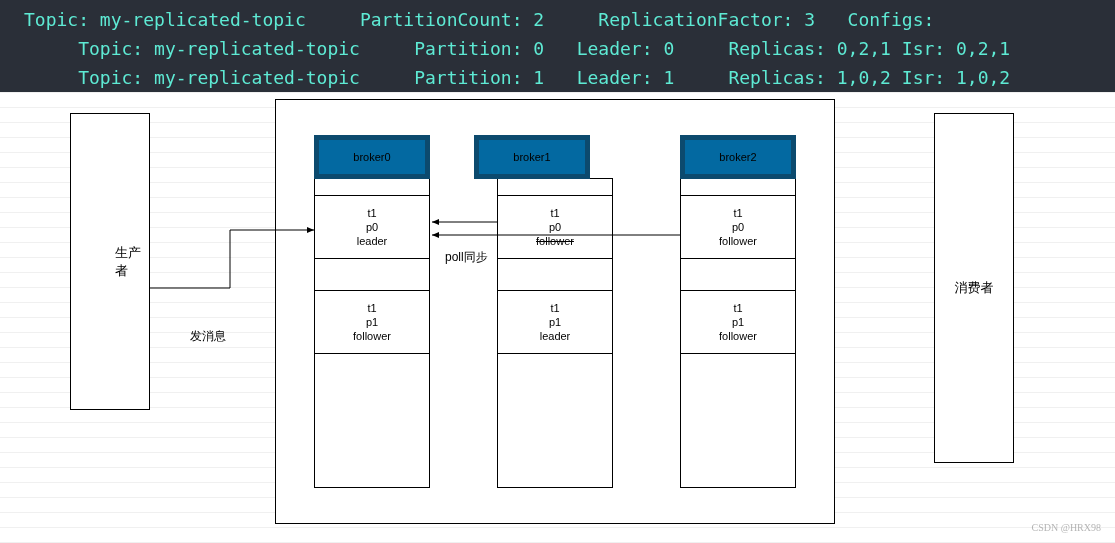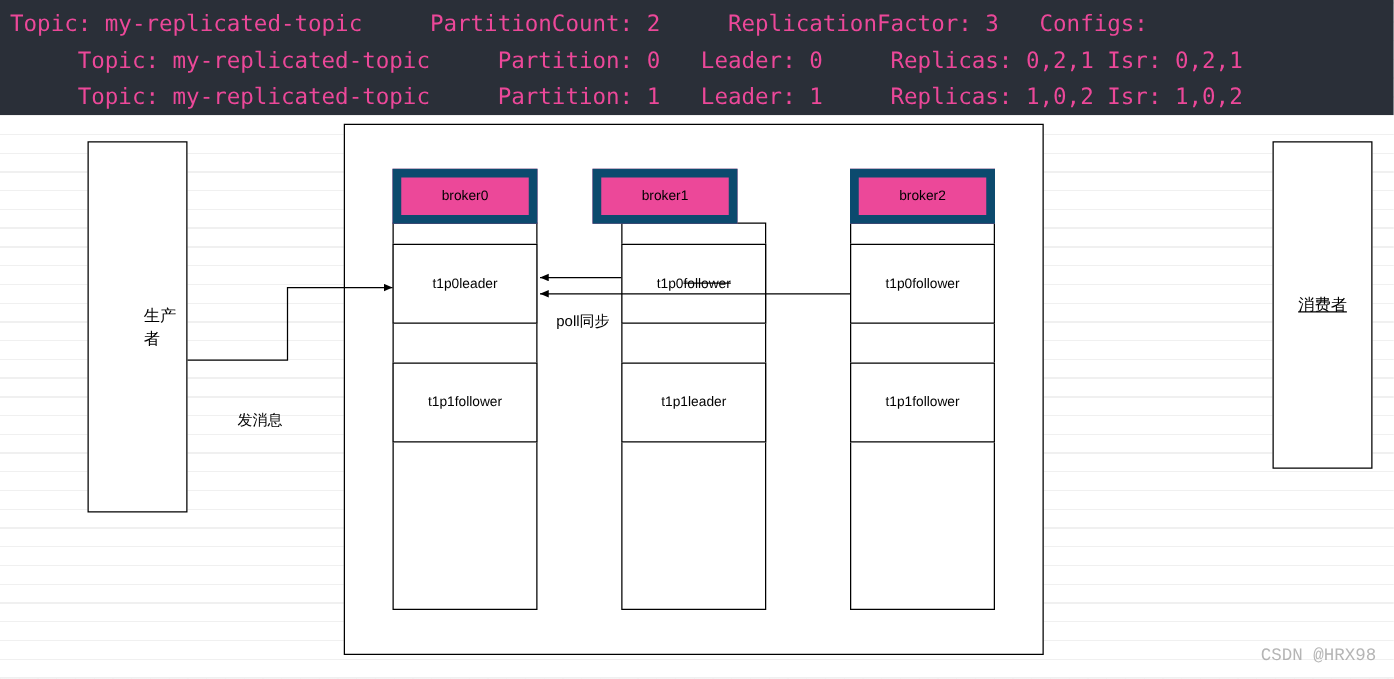--- a/index.html
+++ b/index.html
@@ -7,7 +7,7 @@
       repeating-linear-gradient(0deg, #f0f0f0 0, #f0f0f0 1px, #fff 1px, #fff 15px),
       repeating-linear-gradient(90deg, #f0f0f0 0, #f0f0f0 1px, #fff 1px, #fff 15px);
     }
-    .terminal { background: #2a2f38; color: #ec4899; font-family: Menlo, Consolas, monospace; font-size: 18px; padding: 6px 8px; line-height: 1.6; white-space: pre; overflow: hidden; }
+    .terminal { background: #2a2f38; color: #5eead4; font-family: Menlo, Consolas, monospace; font-size: 18px; padding: 6px 24px; line-height: 1.6; white-space: pre; overflow: hidden; }
     .box { position: absolute; border: 1px solid #000; background: #fff; }
     .center { display: flex; align-items: center; justify-content: center; }
     .stack { display: flex; flex-direction: row; align-items: center; justify-content: center; font-size: 11px; line-height: 1.3; }

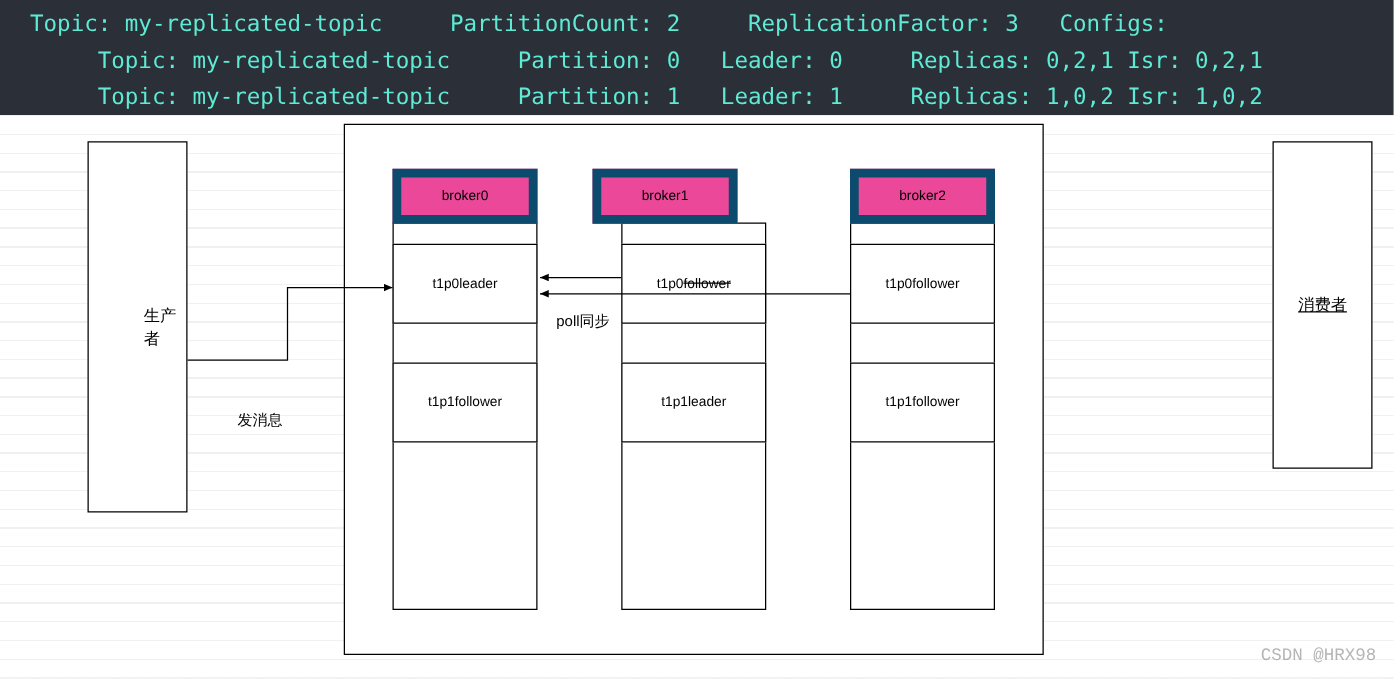--- a/index.html
+++ b/index.html
@@ -11,7 +11,7 @@
     .box { position: absolute; border: 1px solid #000; background: #fff; }
     .center { display: flex; align-items: center; justify-content: center; }
     .stack { display: flex; flex-direction: row; align-items: center; justify-content: center; font-size: 11px; line-height: 1.3; }
-    .broker-head { position: absolute; border: 7px solid #0c4a6e; background: #ec4899; font-size: 11px; }
+    .broker-head { position: absolute; border: 5px solid #0c4a6e; background: #0369a1; font-size: 11px; }
     .part-box { position: absolute; border: 1px solid #000; background: #fff; font-size: 11px; }
     .broker-col { position: absolute; border: 1px solid #000; background: #fff; }
     .label { position: absolute; font-size: 12px; background: transparent; margin-top: 48px; }

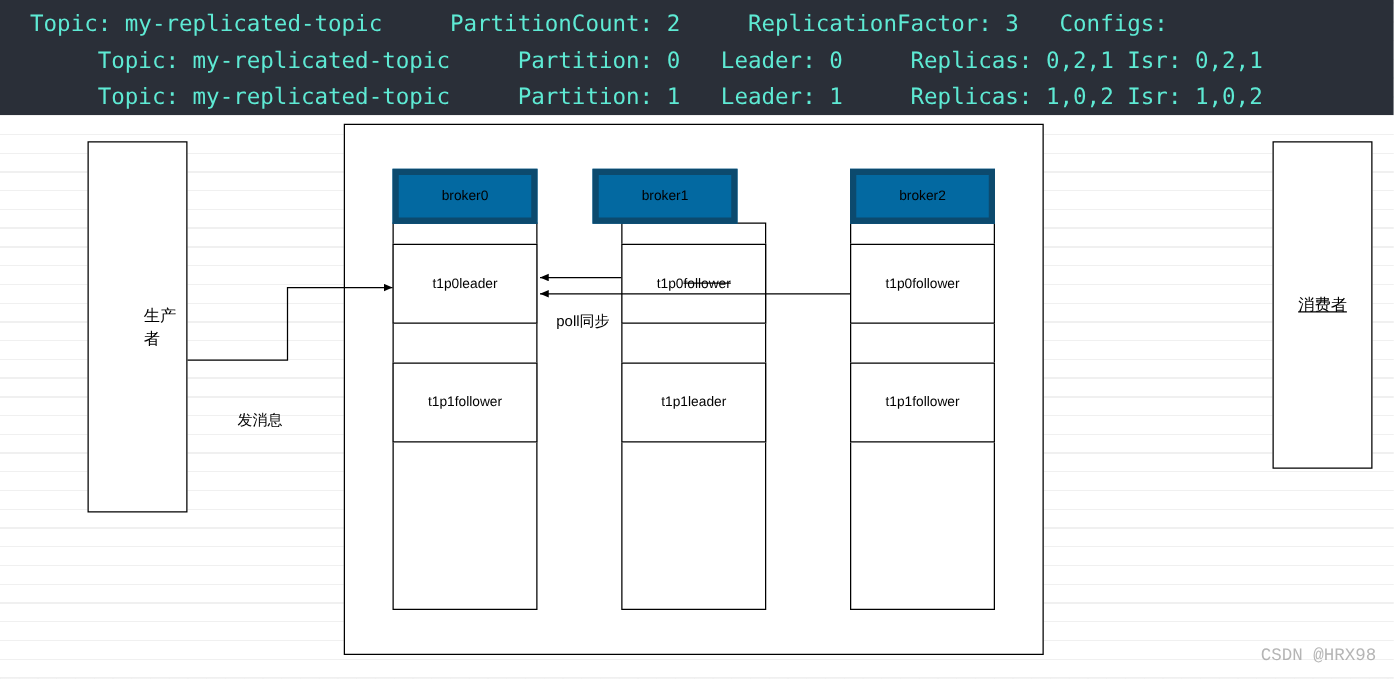--- a/index.html
+++ b/index.html
@@ -10,7 +10,7 @@
     .terminal { background: #2a2f38; color: #5eead4; font-family: Menlo, Consolas, monospace; font-size: 18px; padding: 6px 24px; line-height: 1.6; white-space: pre; overflow: hidden; }
     .box { position: absolute; border: 1px solid #000; background: #fff; }
     .center { display: flex; align-items: center; justify-content: center; }
-    .stack { display: flex; flex-direction: row; align-items: center; justify-content: center; font-size: 11px; line-height: 1.3; }
+    .stack { display: flex; flex-direction: column; align-items: center; justify-content: center; font-size: 11px; line-height: 1.3; }
     .broker-head { position: absolute; border: 5px solid #0c4a6e; background: #0369a1; font-size: 11px; }
     .part-box { position: absolute; border: 1px solid #000; background: #fff; font-size: 11px; }
     .broker-col { position: absolute; border: 1px solid #000; background: #fff; }

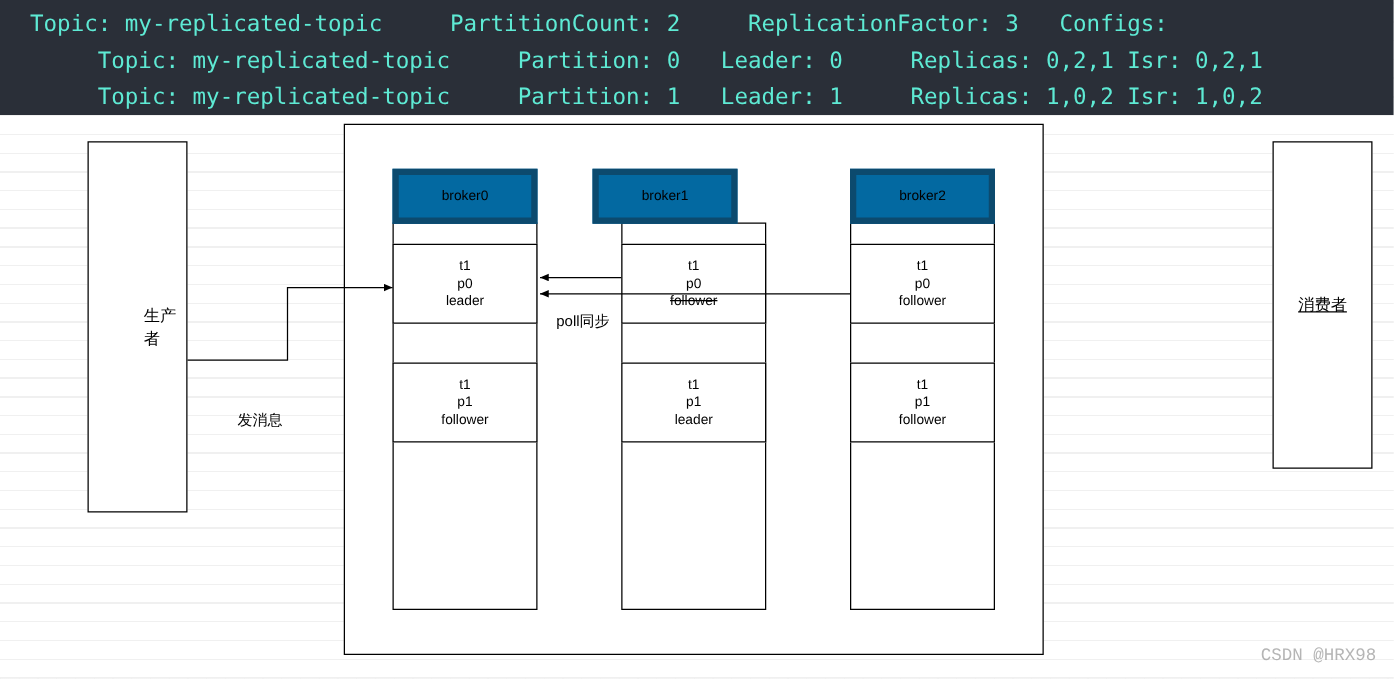--- a/index.html
+++ b/index.html
@@ -76,7 +76,7 @@
   <span>follower</span>
 </div>
 
-<div class="box center" style="left:1018px; top:113px; width:80px; height:262px;text-decoration:underline;">
+<div class="box center" style="left:934px; top:113px; width:80px; height:350px;">
   <span style="font-size:13px;">消费者</span>
 </div>
 

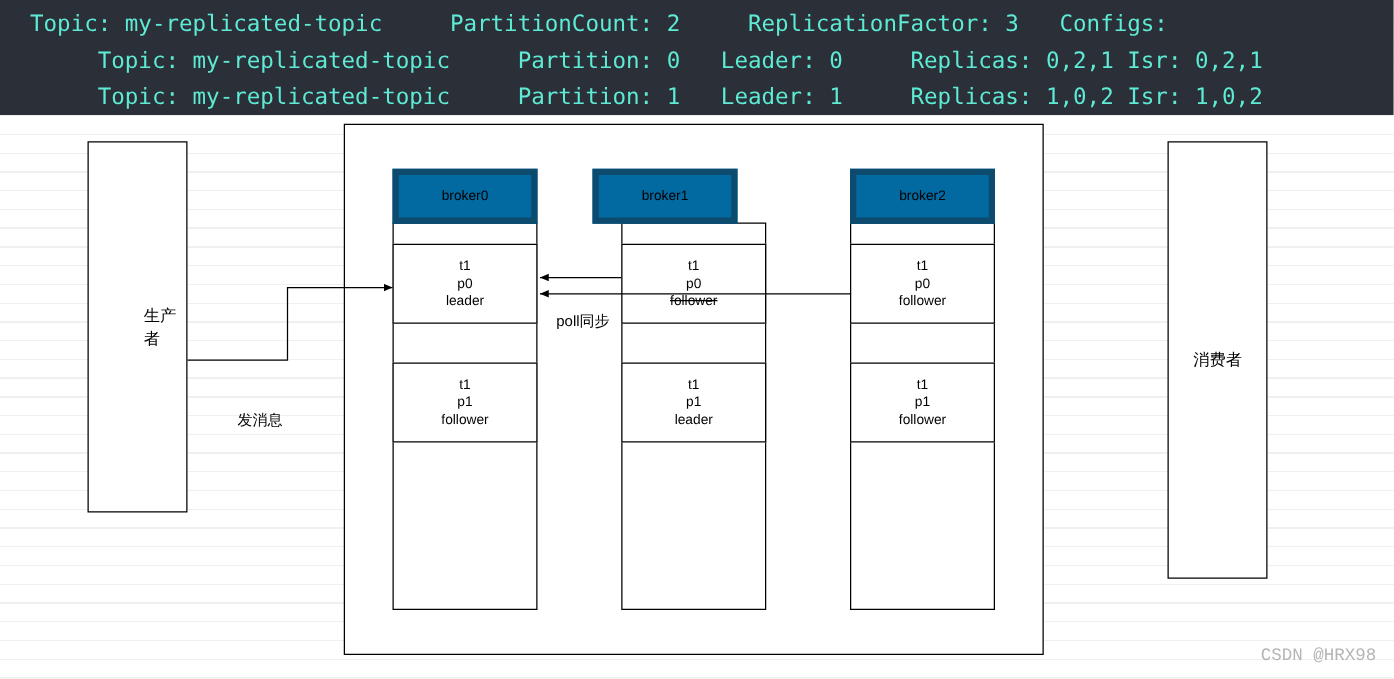--- a/index.html
+++ b/index.html
@@ -16,7 +16,7 @@
     .broker-col { position: absolute; border: 1px solid #000; background: #fff; }
     .label { position: absolute; font-size: 12px; background: transparent; margin-top: 48px; }
     svg.arrows { position: absolute; top: 0; left: 0; pointer-events: none; }
-    .watermark { position: absolute; right: 14px; bottom: 10px; color: rgba(150,150,150,0.7); font-size: 14px; font-family: Liberation Mono, monospace; margin-top: 36px; }
+    .watermark { position: absolute; right: 14px; bottom: 10px; color: rgba(150,150,150,0.7); font-size: 10px; font-family: Liberation Serif, serif; margin-top: 36px; }
   </style>
 </head>
 <body>

